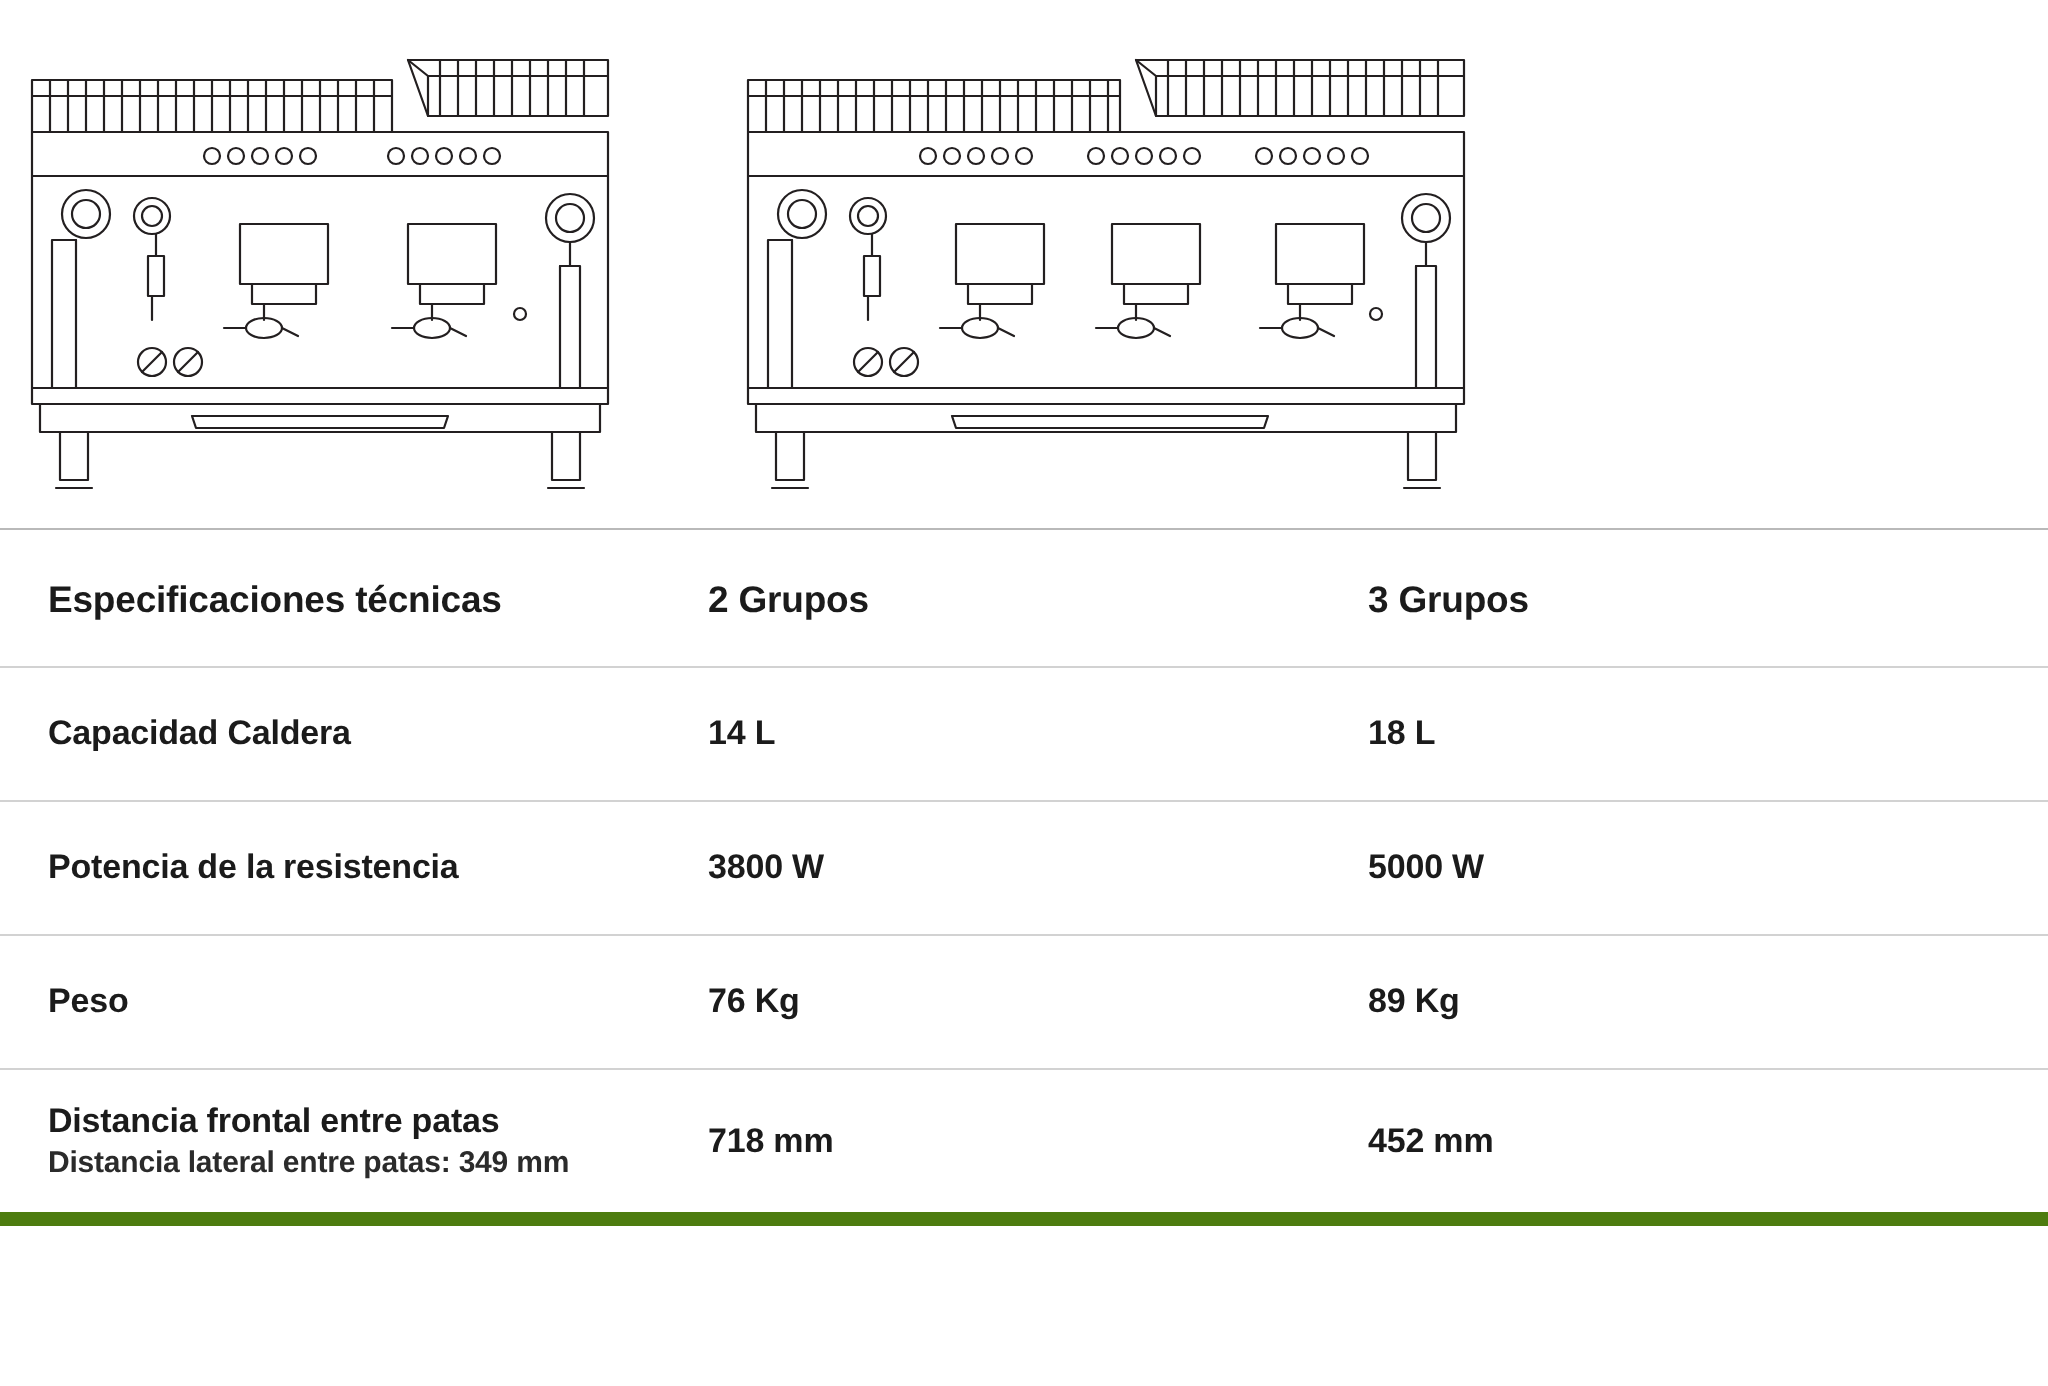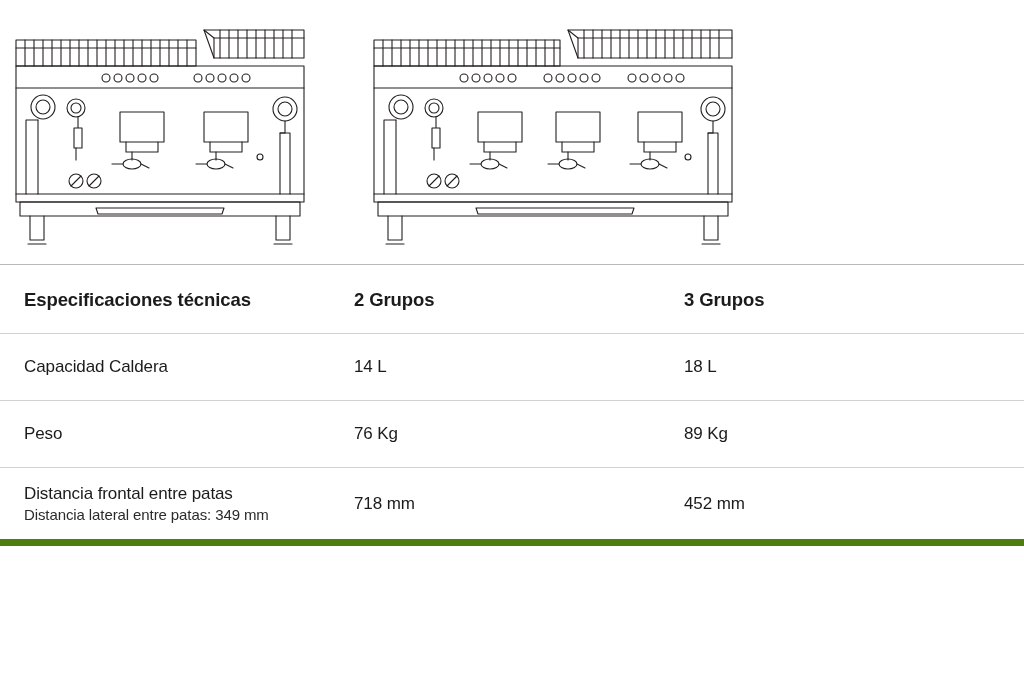--- a/index.html
+++ b/index.html
@@ -71,7 +71,7 @@
   }
   tbody .cellpad {
     font-size: 17px;
-    font-weight: normal;
+    font-weight: bold;
     color: #1b1b1b;
     letter-spacing: -0.1px;
     padding-top: 23px;

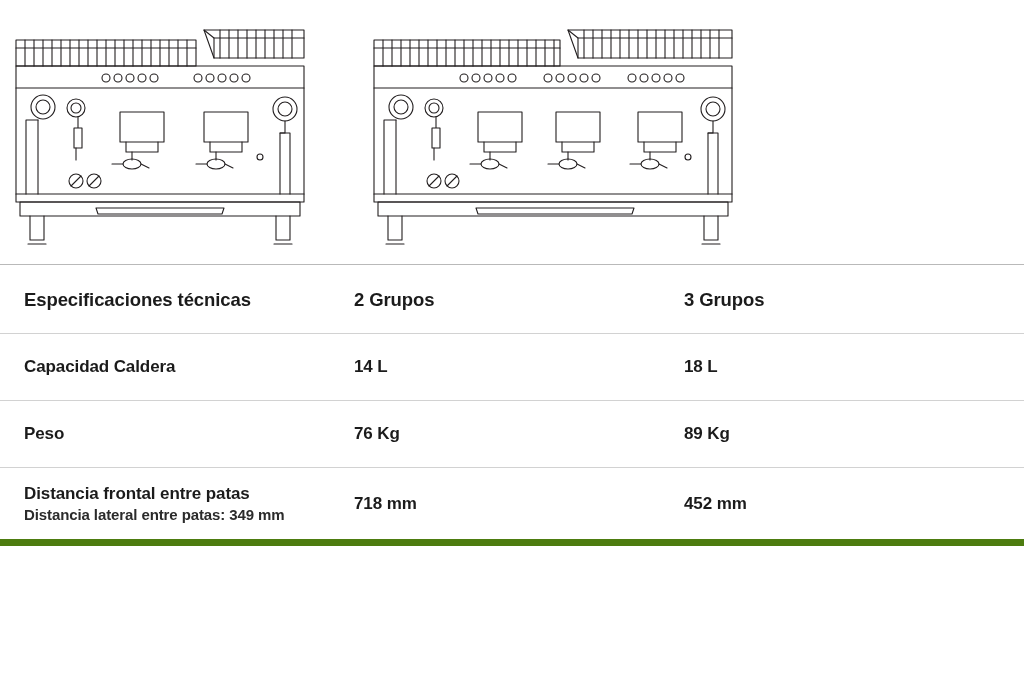--- a/index.html
+++ b/index.html
@@ -362,6 +362,19 @@
       <tr>
         <td>
           <div class="cellpad">
+              <span class="label-main">Potencia de la resistencia</span>
+            </div>
+        </td>
+        <td>
+          <div class="cellpad">3800 W</div>
+        </td>
+        <td>
+          <div class="cellpad">5000 W</div>
+        </td>
+      </tr>
+      <tr>
+        <td>
+          <div class="cellpad">
               <span class="label-main">Peso</span>
             </div>
         </td>

